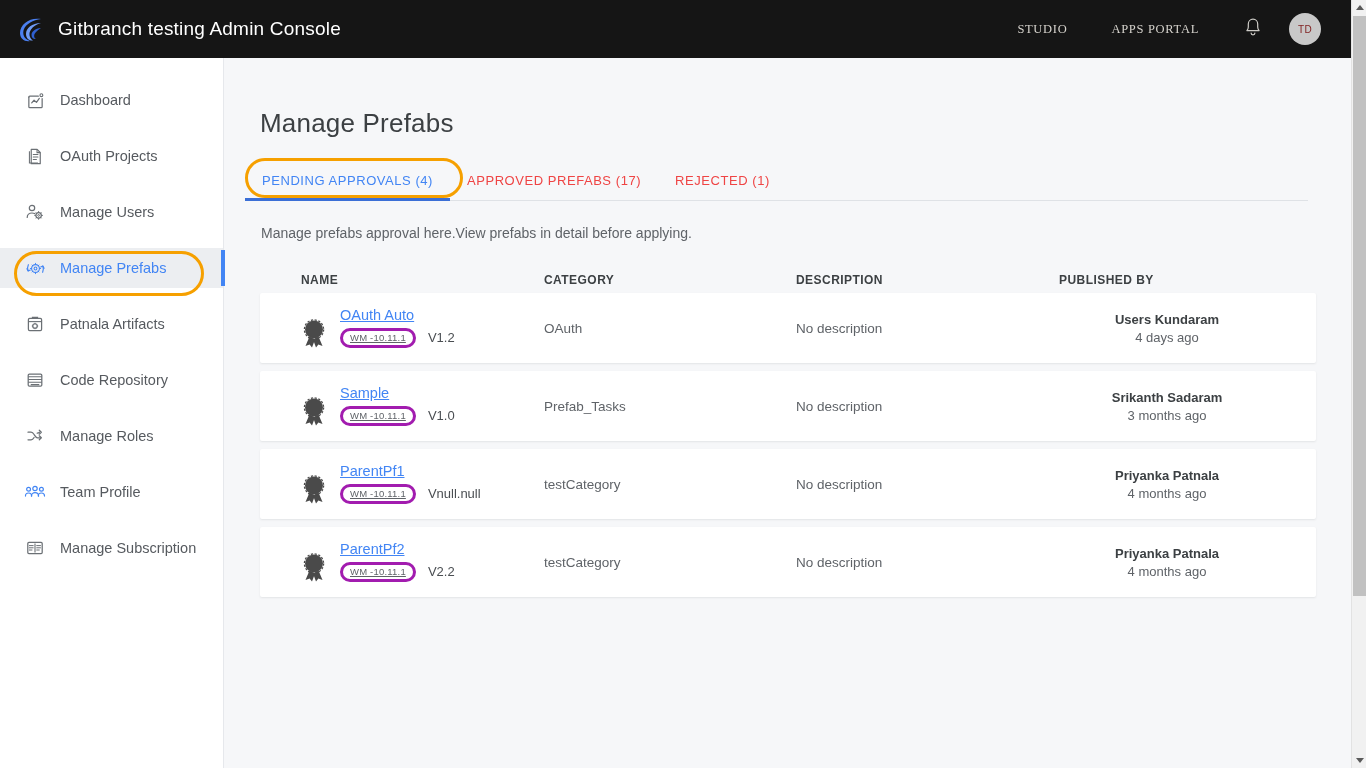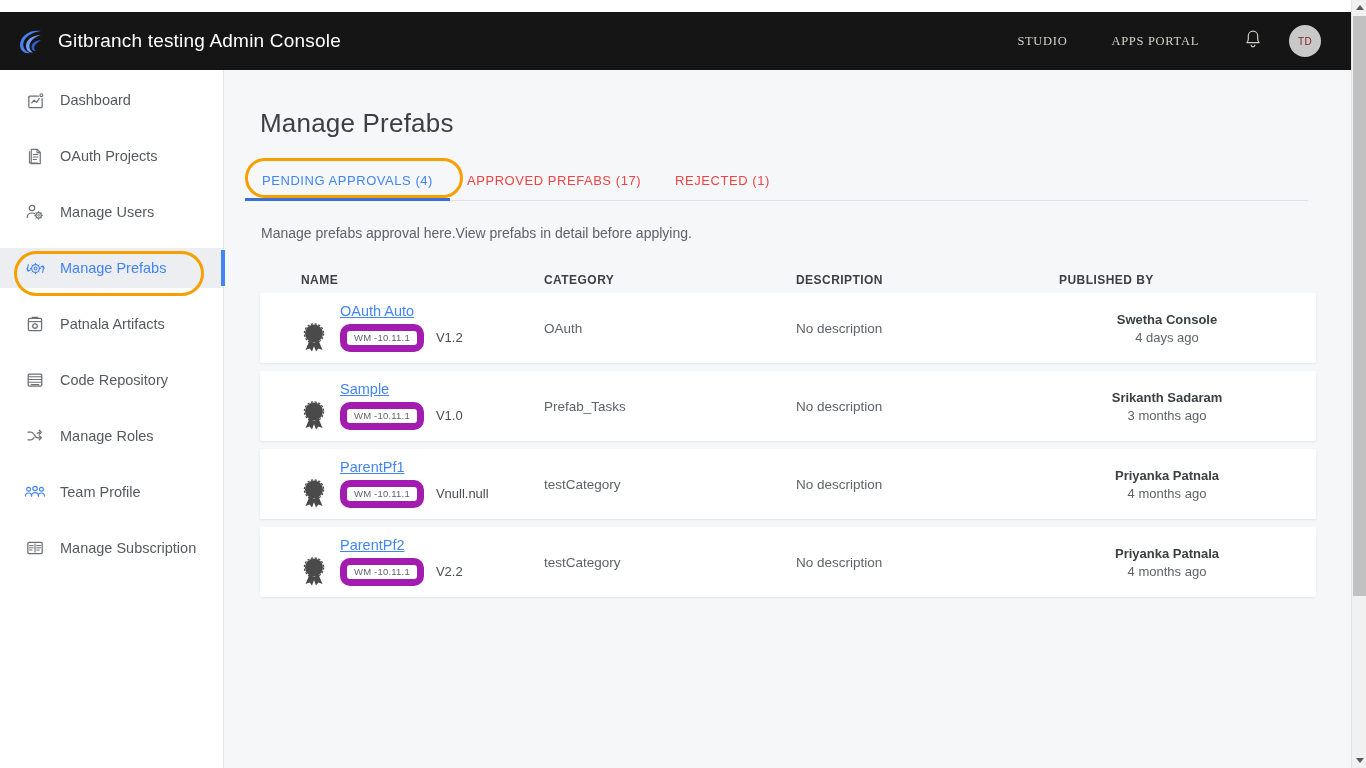--- a/index.html
+++ b/index.html
@@ -23,7 +23,7 @@
   
   #topbar {
     position: absolute;
-    top: 12px; left: 0;
+    top: 0; left: 0;
     width: 1351px;
     height: 58px;
     background: #151515;

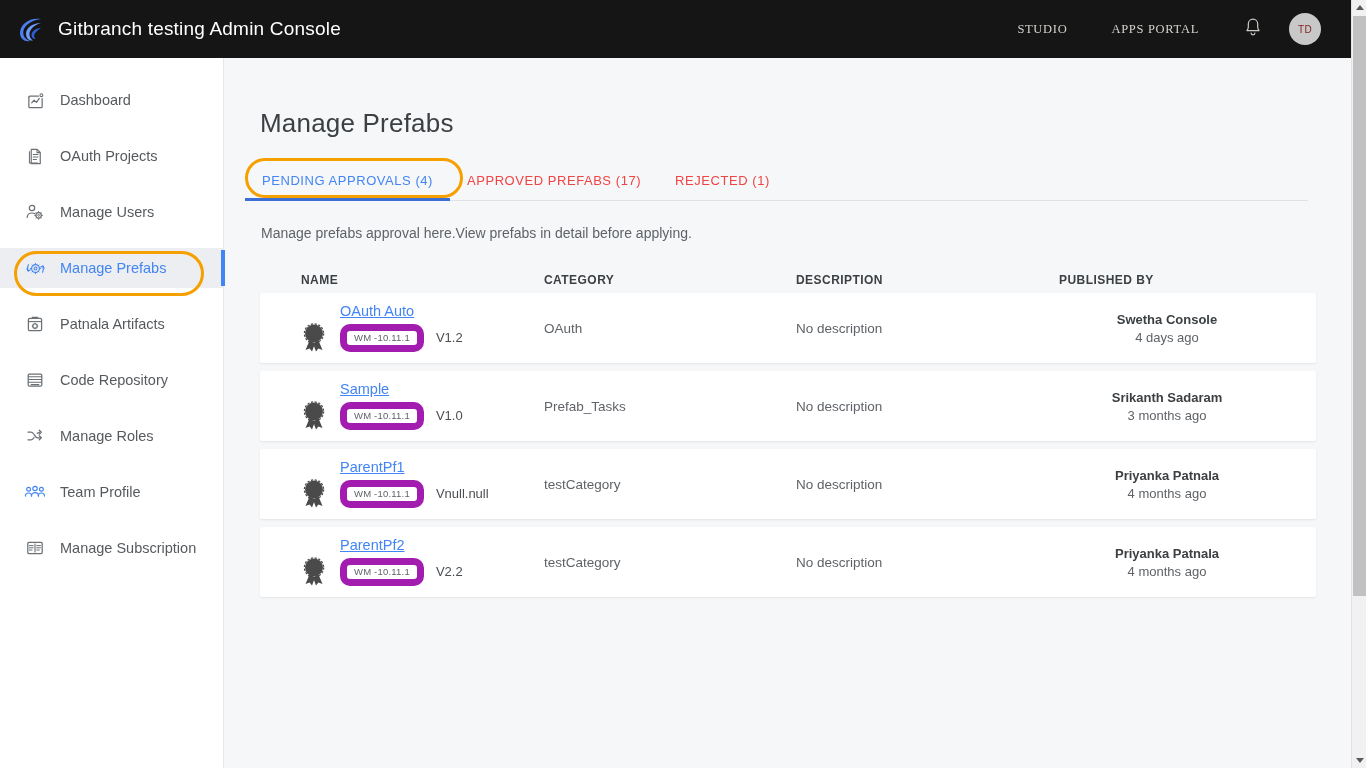--- a/index.html
+++ b/index.html
@@ -512,7 +512,7 @@
         <div class="cell cat-cell">OAuth</div>
         <div class="cell desc-cell">No description</div>
         <div class="cell pub-cell">
-          <span class="pub-name">Swetha Console</span>
+          <span class="pub-name">Users Kundaram</span>
           <span class="pub-when">4 days ago</span>
         </div>
       </div>

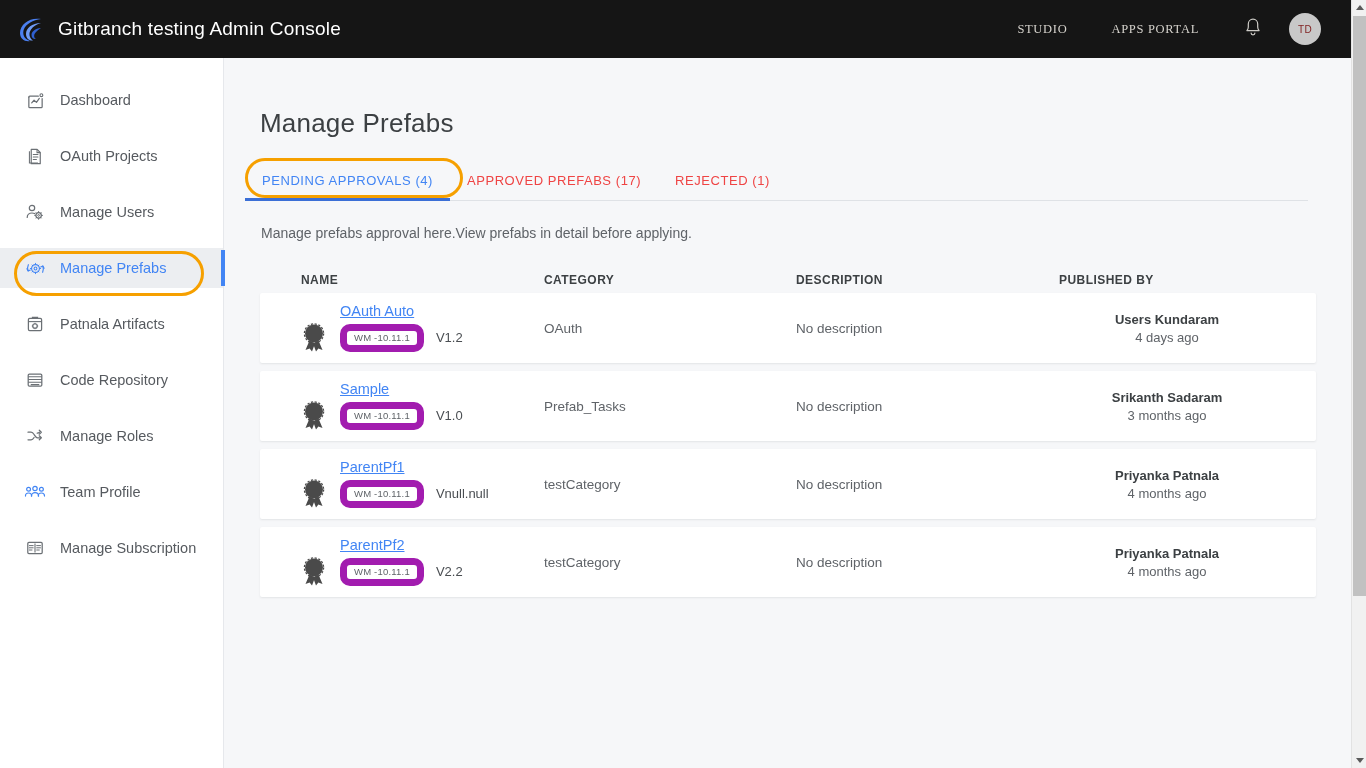--- a/index.html
+++ b/index.html
@@ -265,7 +265,7 @@
     gap: 12px;
   }
   .wm-badge {
-    border: 7px solid #a21caf;
+    border: 3px solid #a21caf;
     border-radius: 10px;
     padding: 1px 7px 2px 7px;
     font-size: 9.5px;
@@ -273,6 +273,7 @@
     letter-spacing: .2px;
     line-height: 1.2;
     white-space: nowrap;
+    text-decoration: underline;
   }
   .version {
     font-size: 13px;

